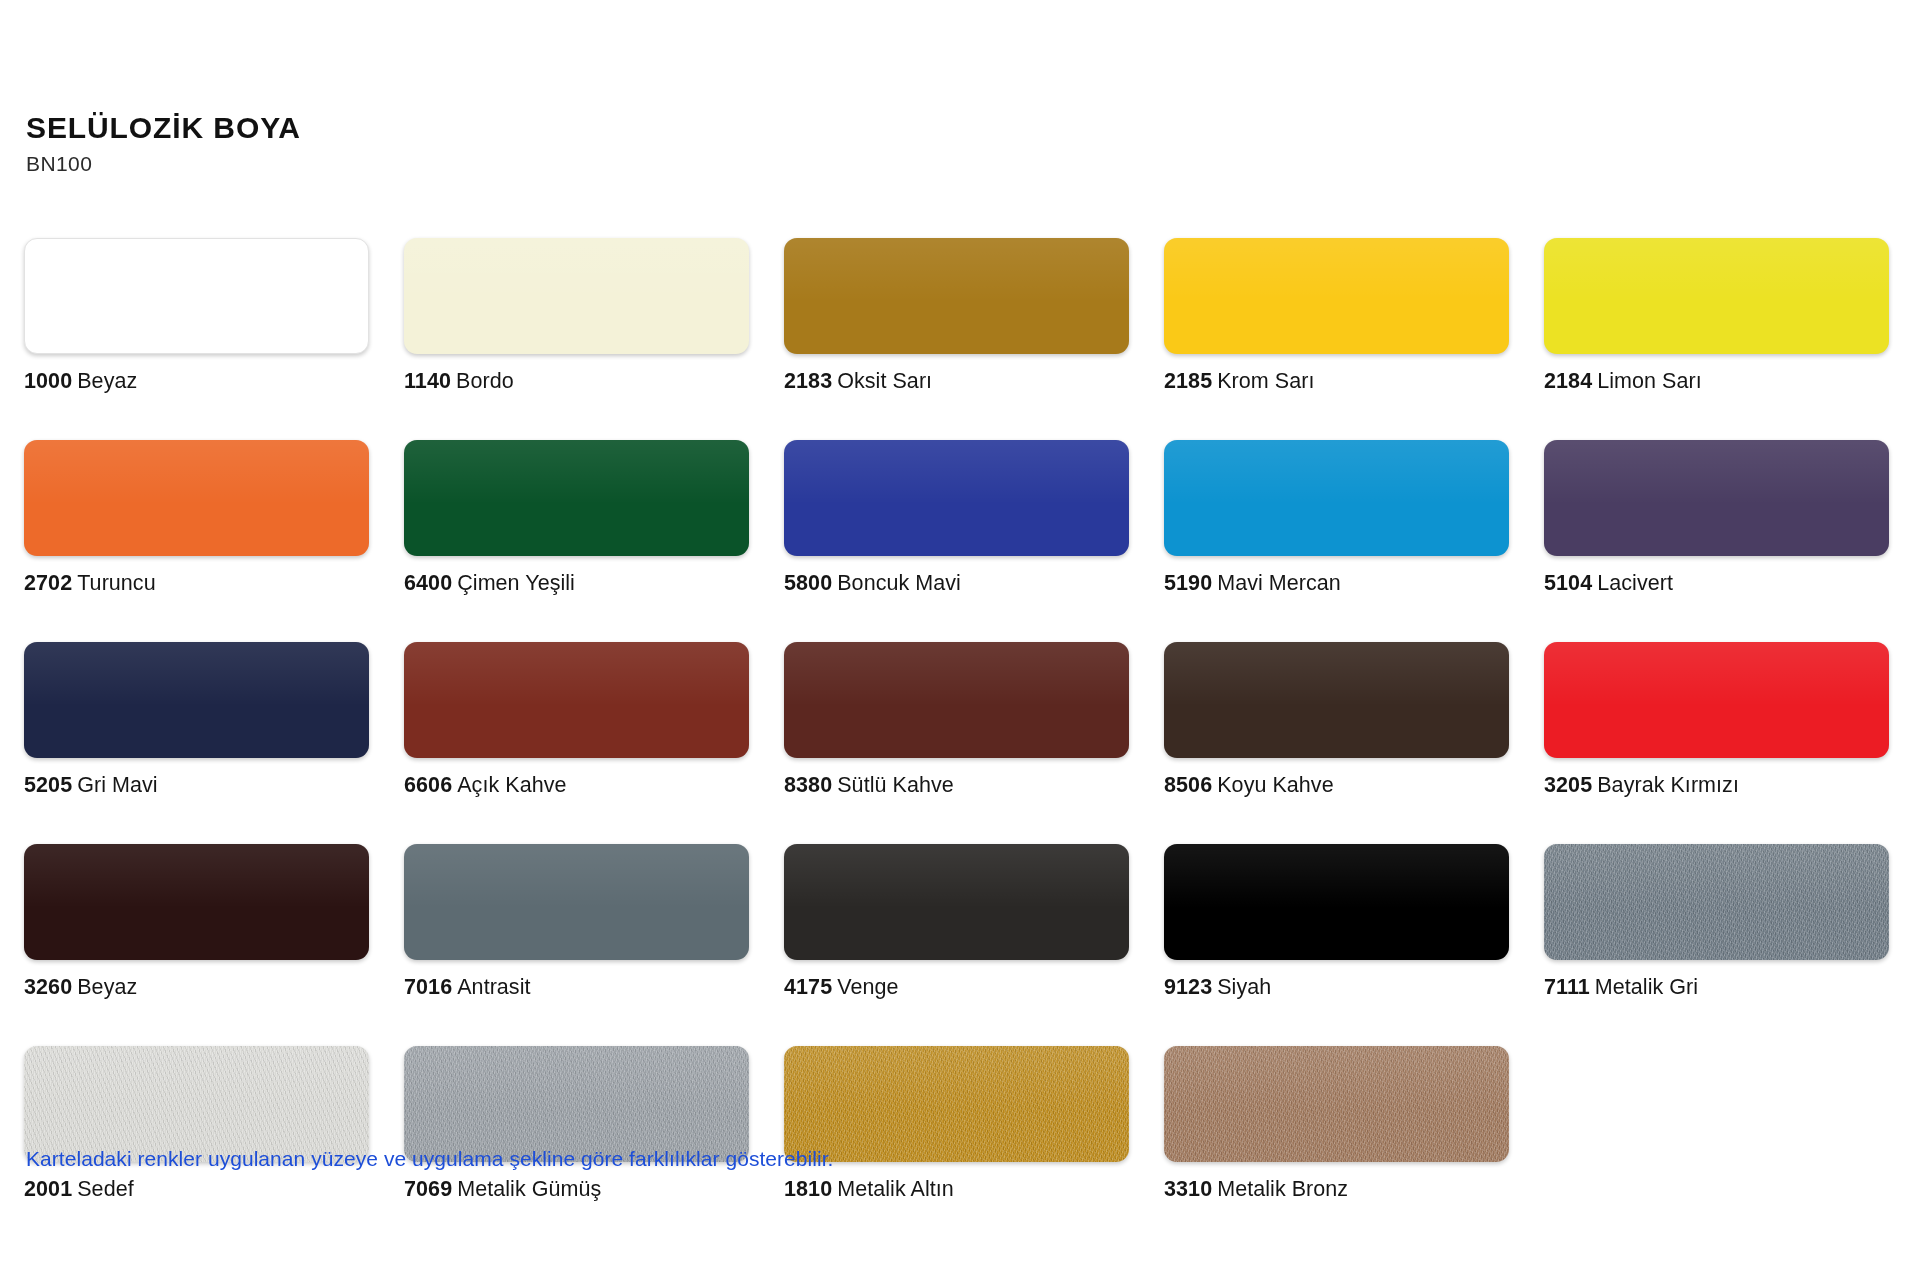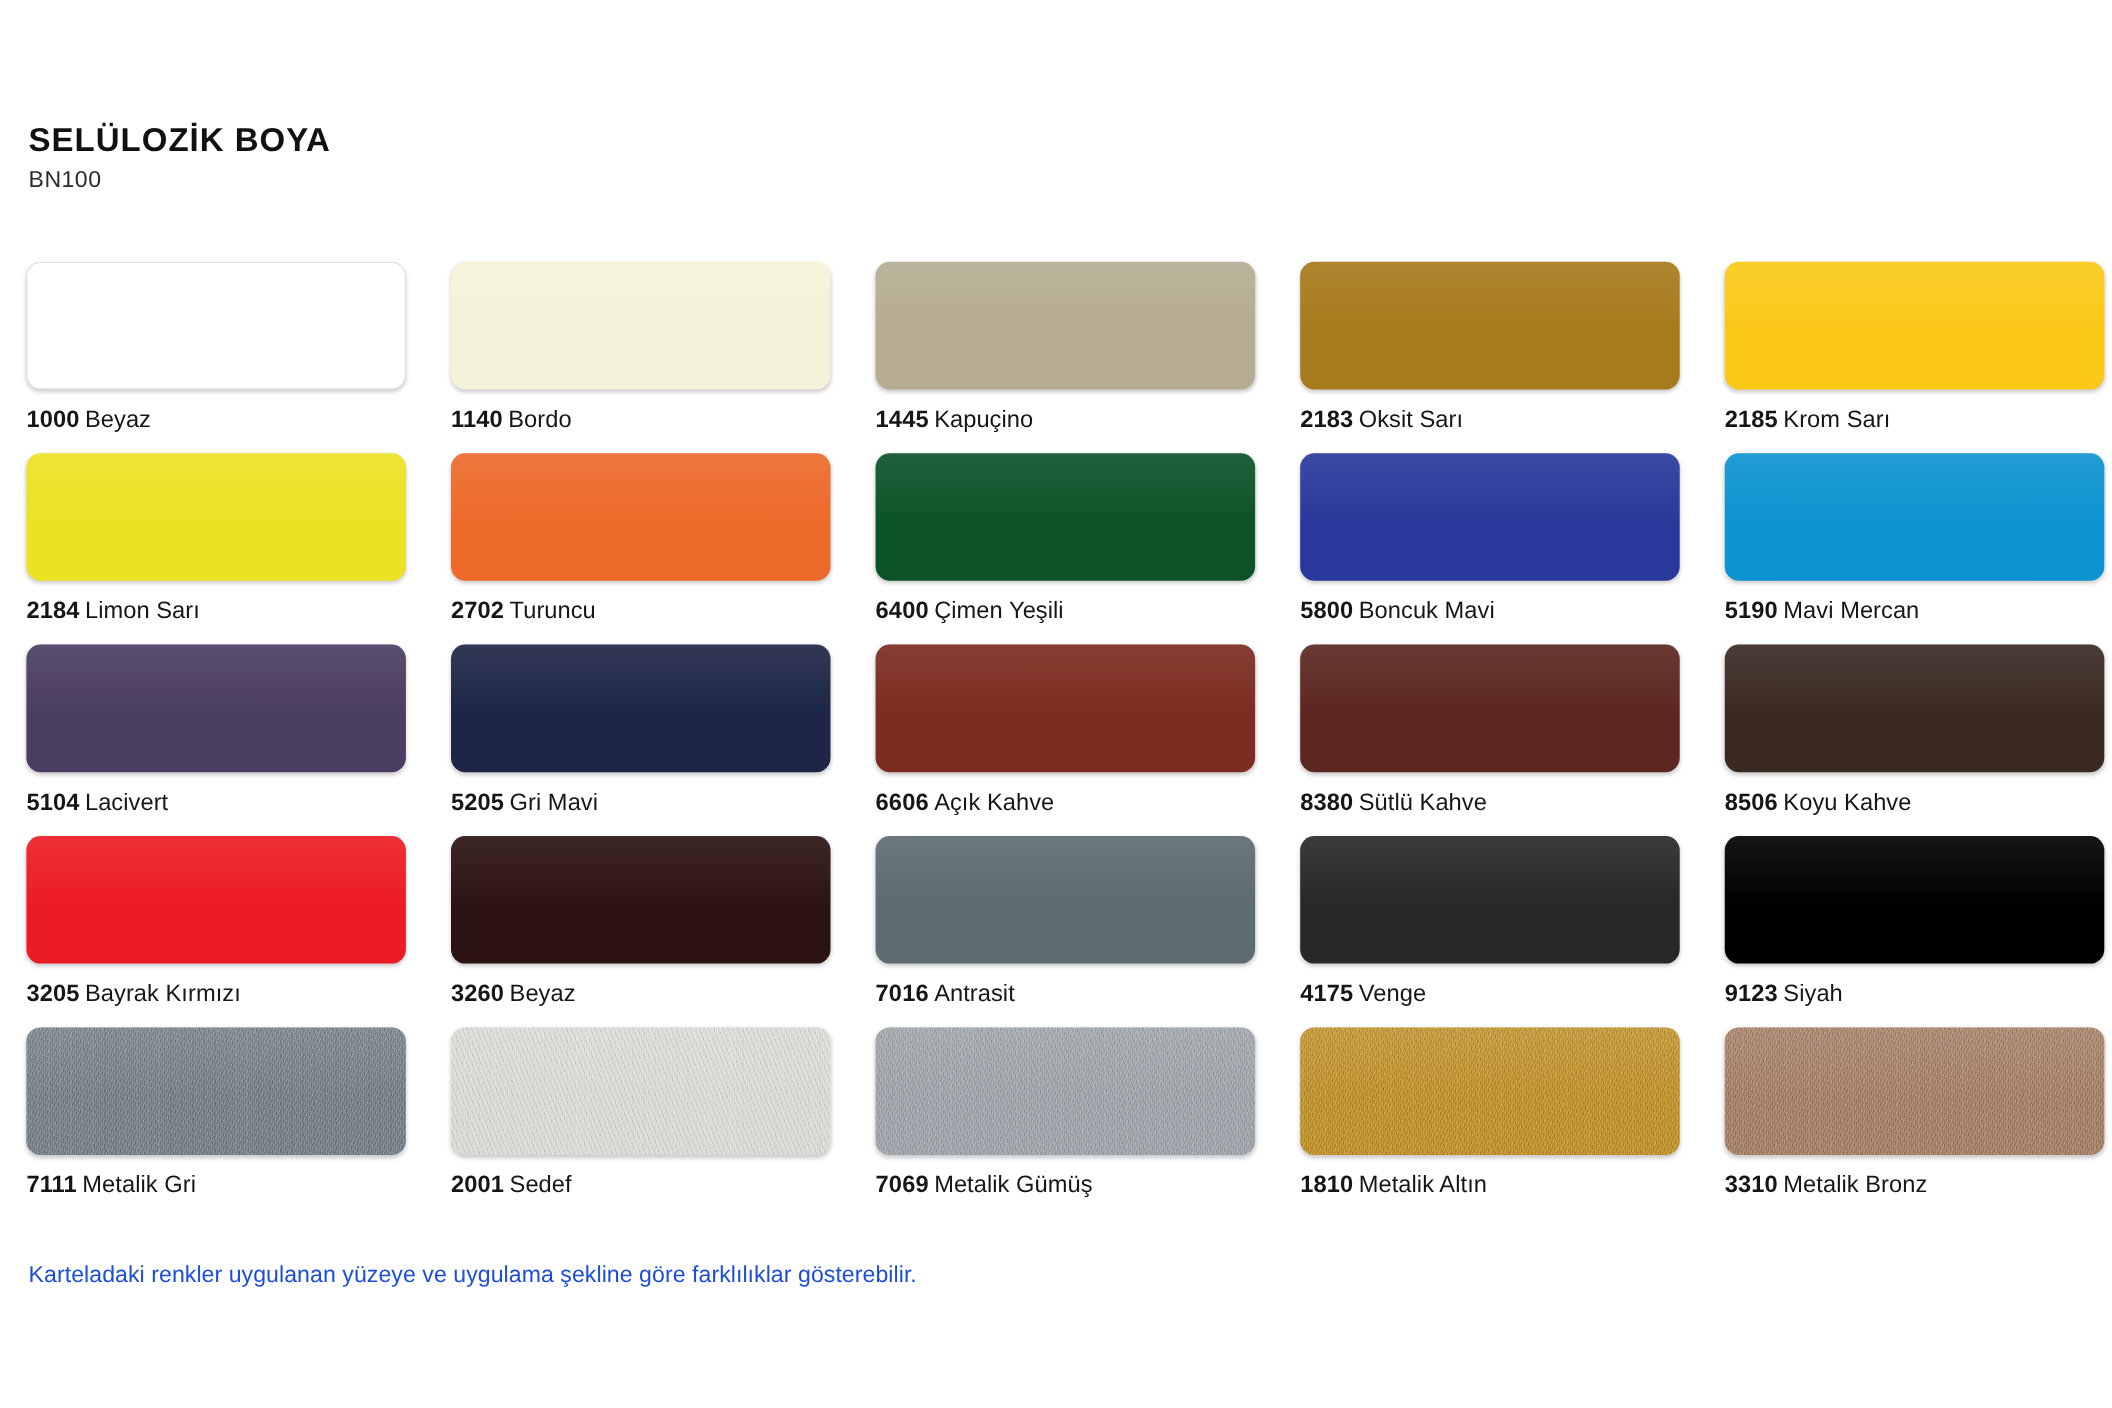--- a/index.html
+++ b/index.html
@@ -60,6 +60,7 @@
     grid-auto-rows: 174px;
     column-gap: 41px;
     row-gap: 0px;
+    gap: 28px;
   }
 
   .cell {

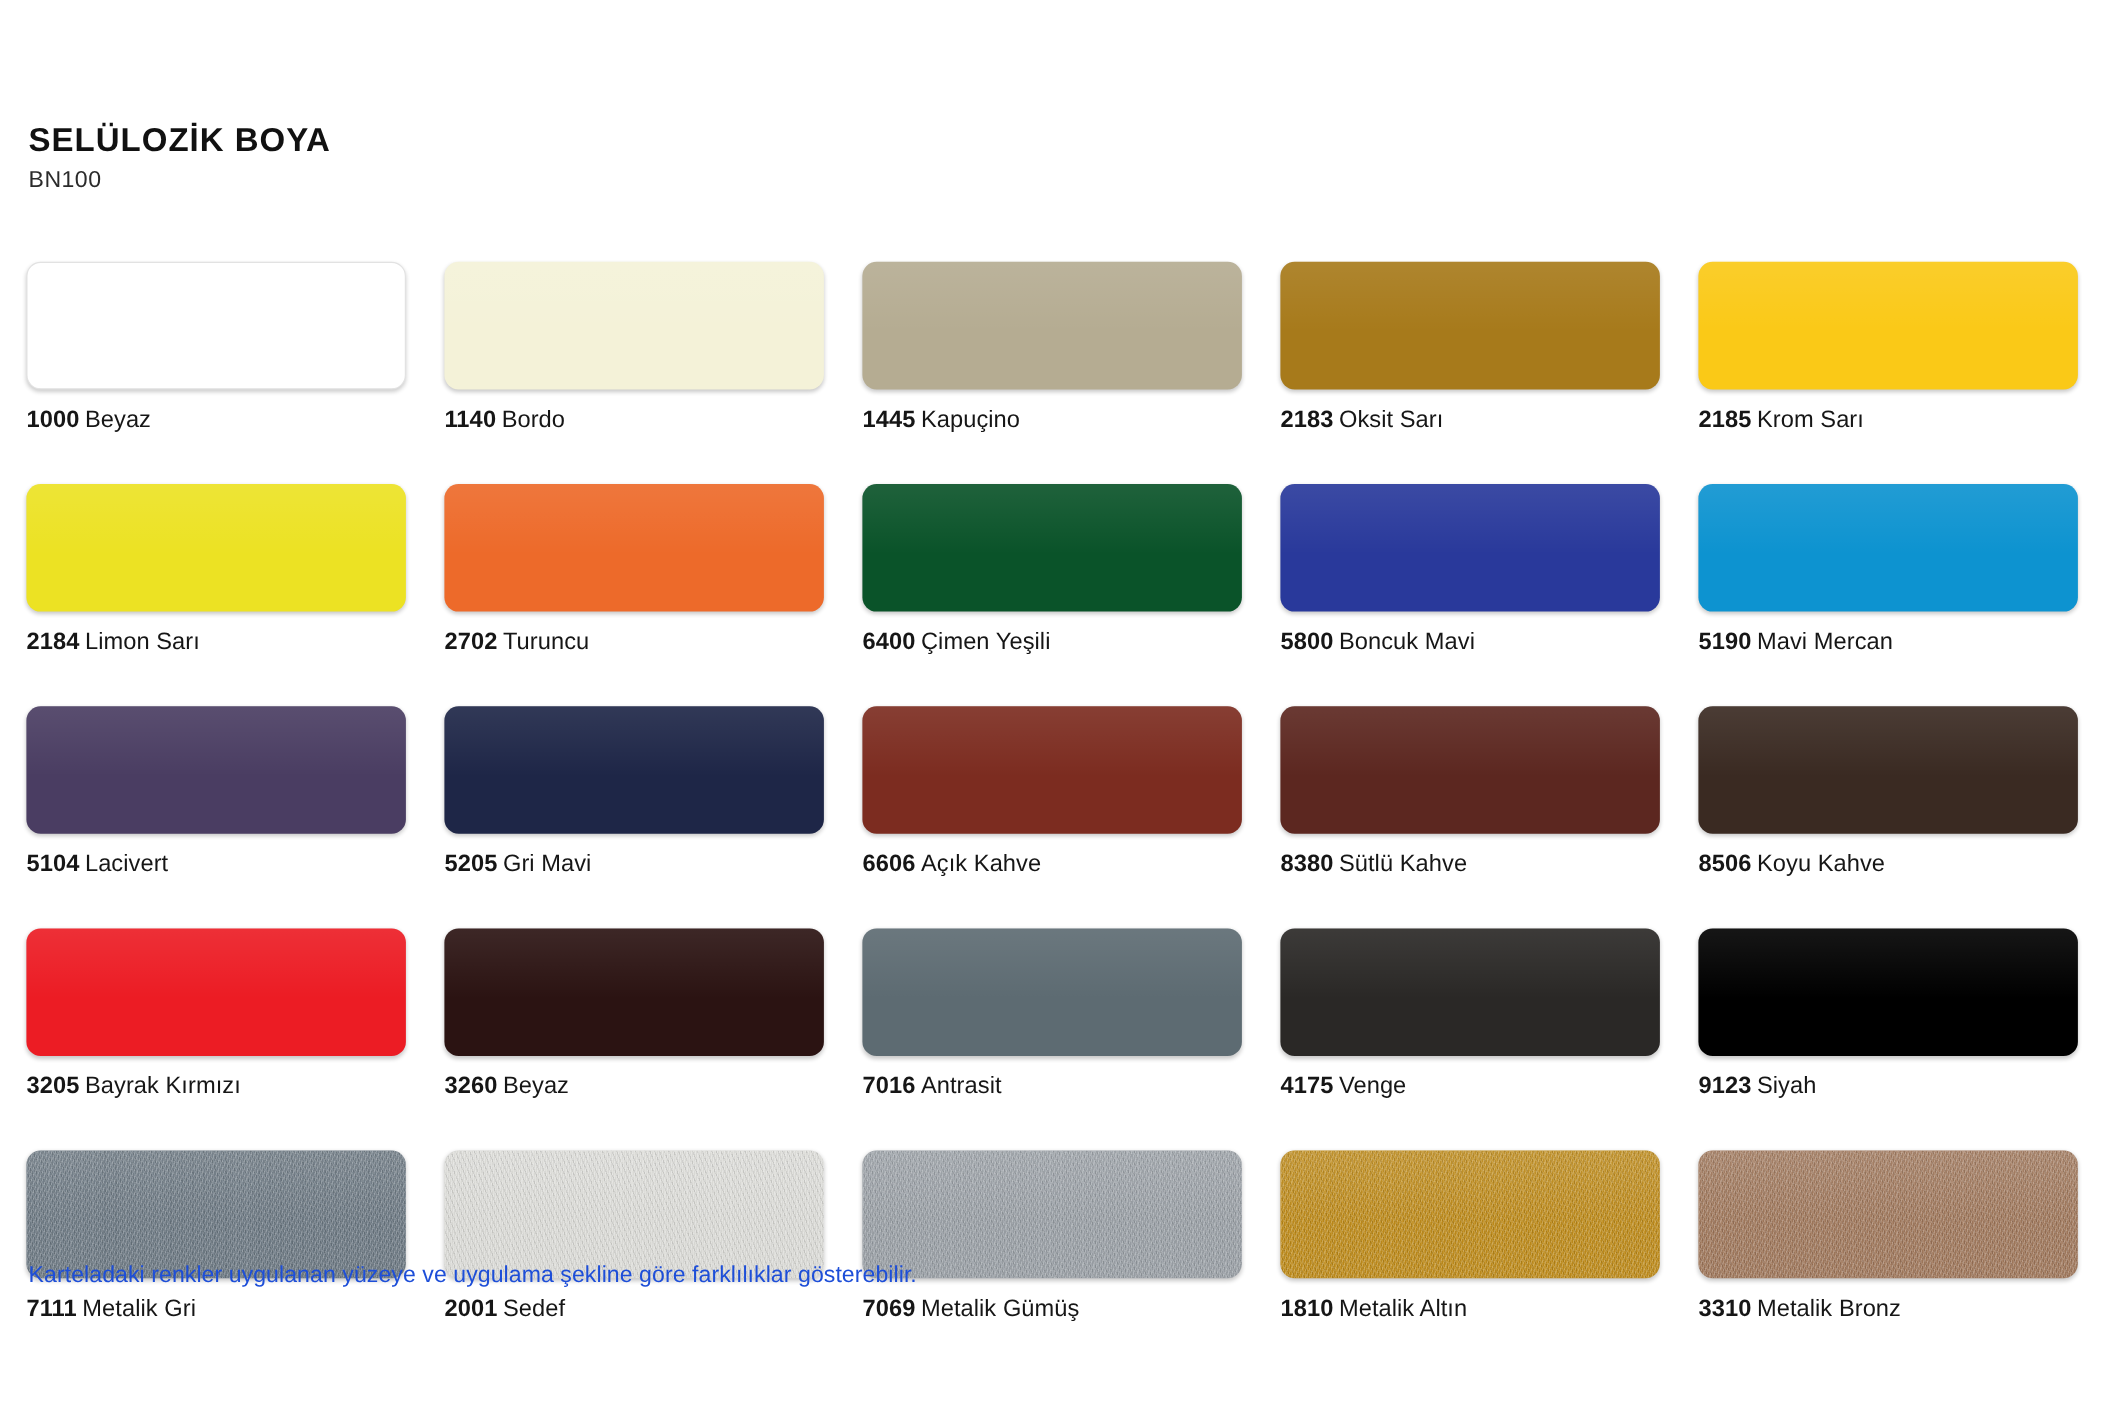--- a/index.html
+++ b/index.html
@@ -164,12 +164,6 @@
         <div class="label"><span class="code">1140</span><span class="nm">Bordo</span></div>
       </div>
       <div class="cell">
-        <div class="swatch" style="background: rgb(181, 172, 146);">
-          <div class="sheen"></div>
-        </div>
-        <div class="label"><span class="code">1445</span><span class="nm">Kapuçino</span></div>
-      </div>
-      <div class="cell">
         <div class="swatch" style="background: rgb(167, 122, 27);">
           <div class="sheen"></div>
         </div>

